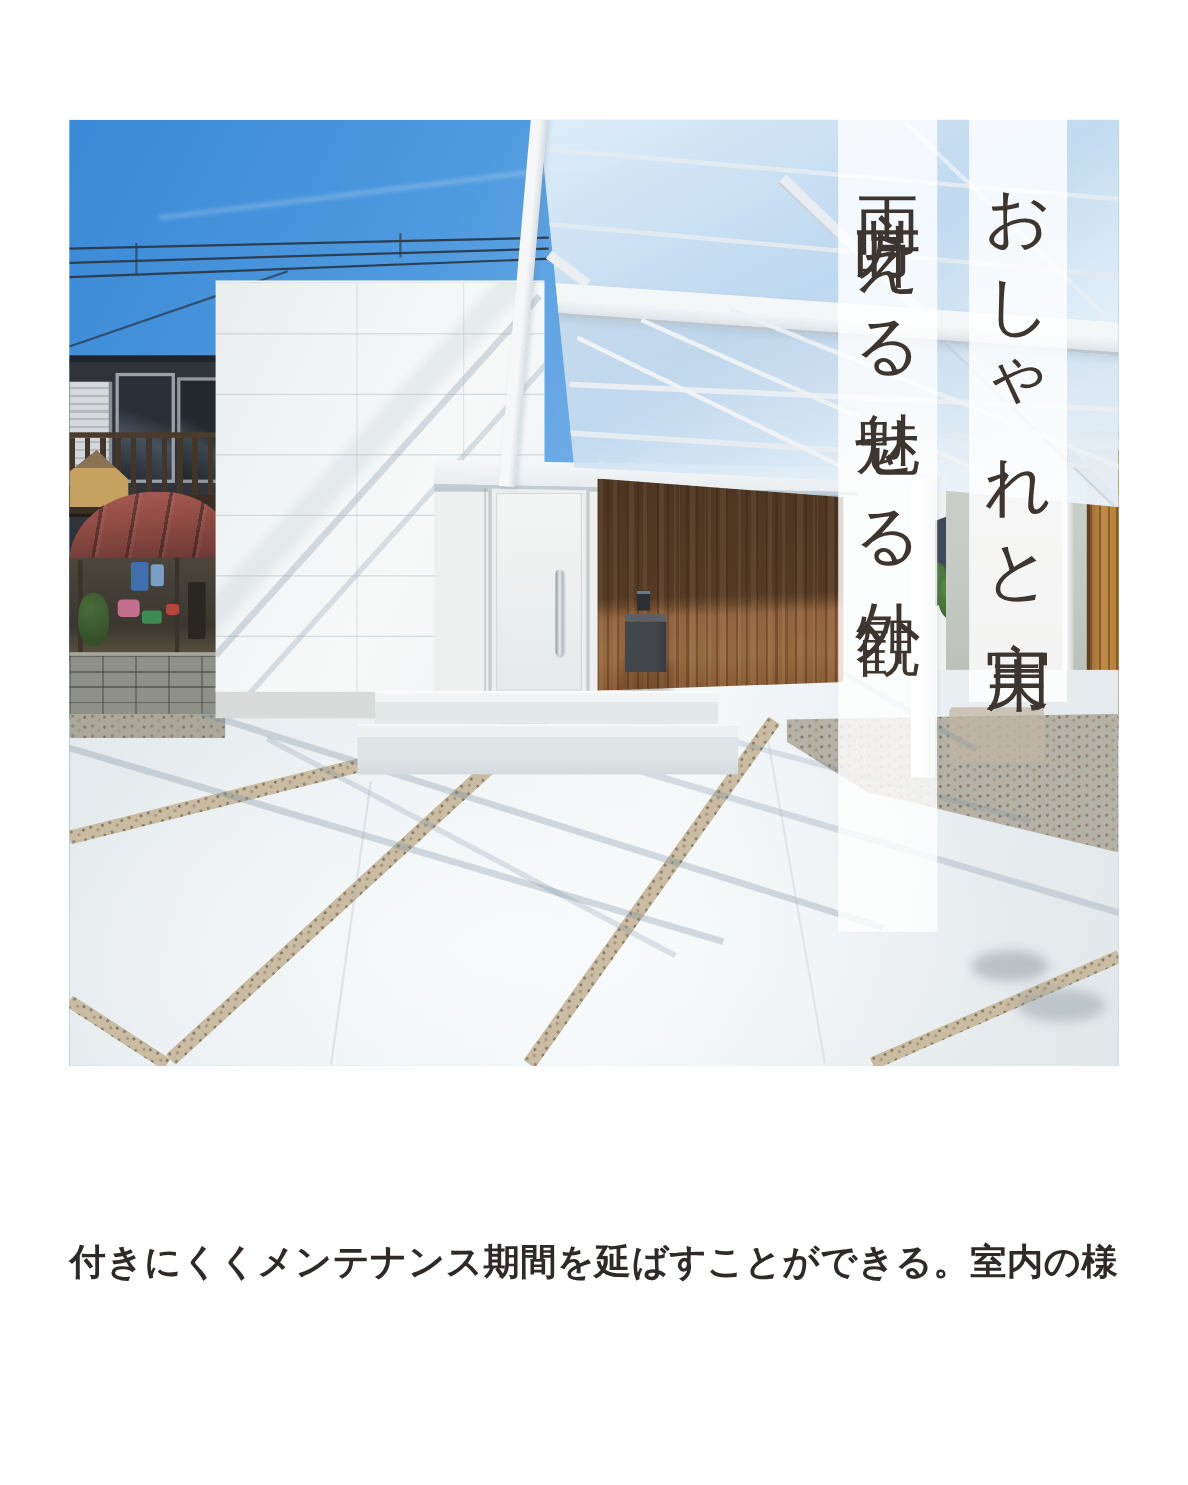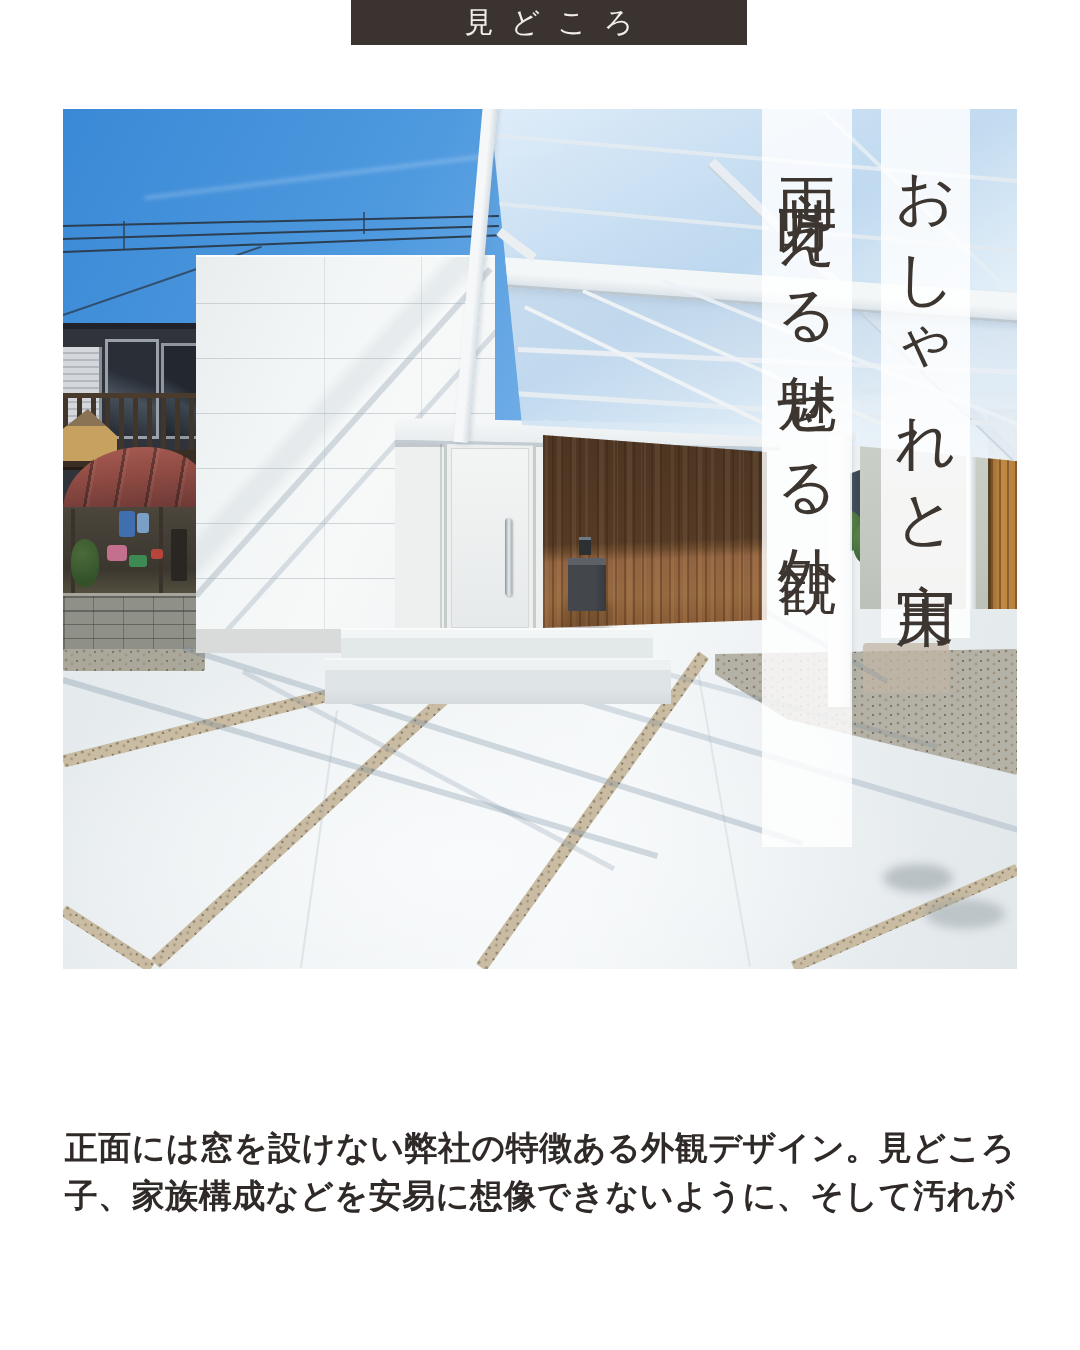--- a/index.html
+++ b/index.html
@@ -38,9 +38,6 @@
 
 <div class="canvas">
 
-  <div class="badge">
-    <span>見どころ</span>
-  </div>
 
   <div class="photo">
 

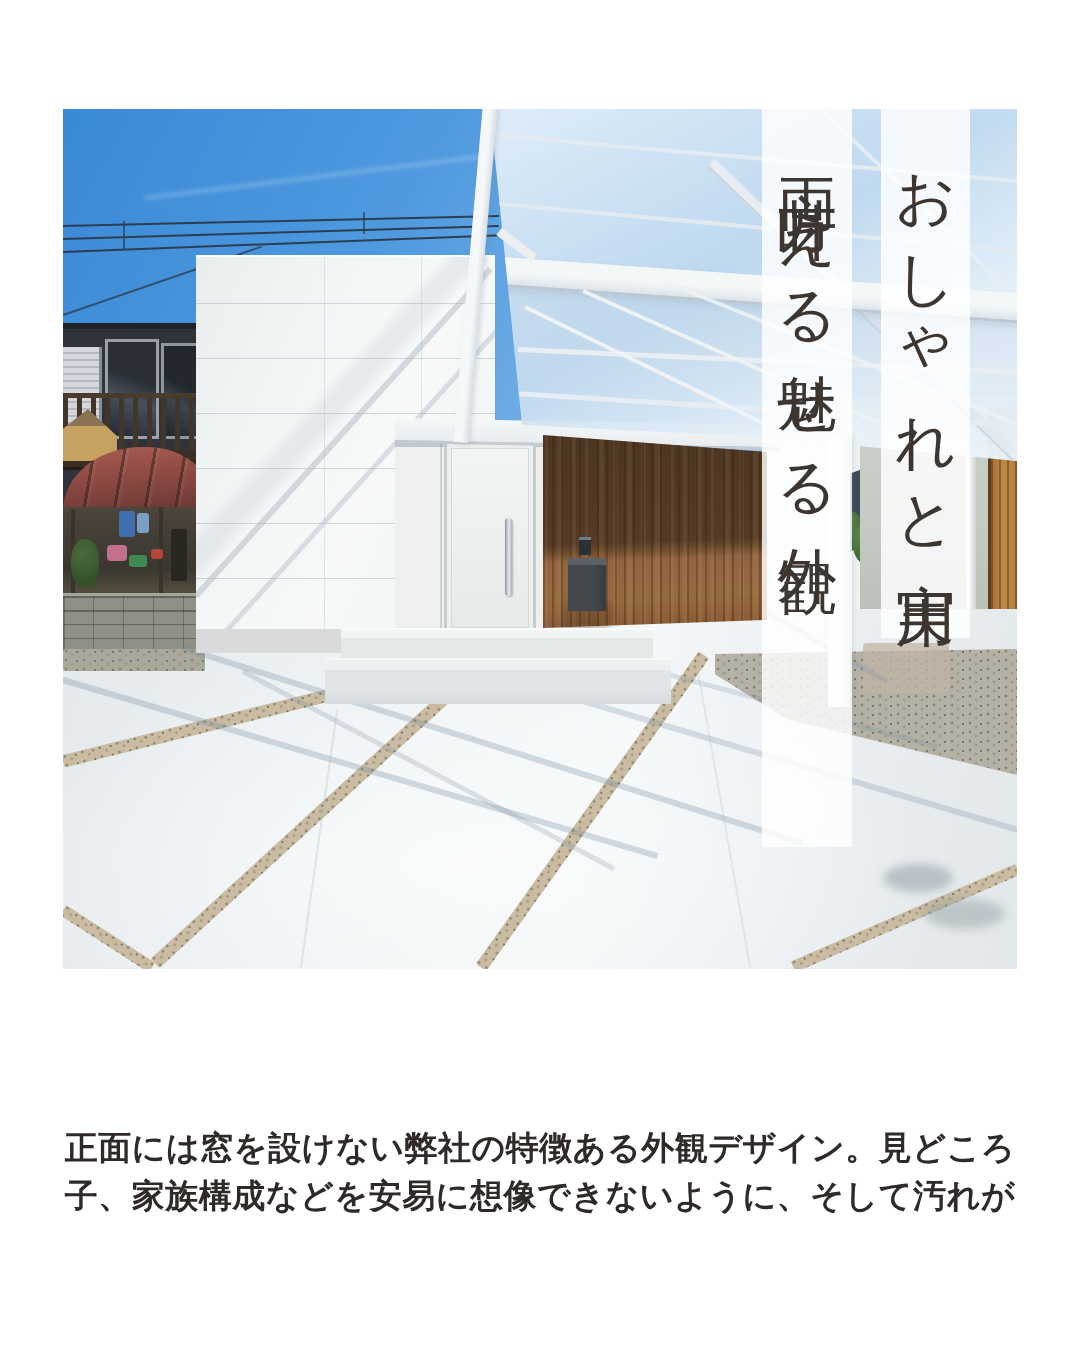--- a/index.html
+++ b/index.html
@@ -223,7 +223,7 @@
   </div>
 
   <div class="bodytext">
-    <div>正面には窓を設けない弊社の特徴ある外観デザイン。見どころ</div>
+    <div>付きにくくメンテナンス期間を延ばすことができる。室内の様</div>
     <div>子、家族構成などを安易に想像できないように、そして汚れが</div>
   </div>
 

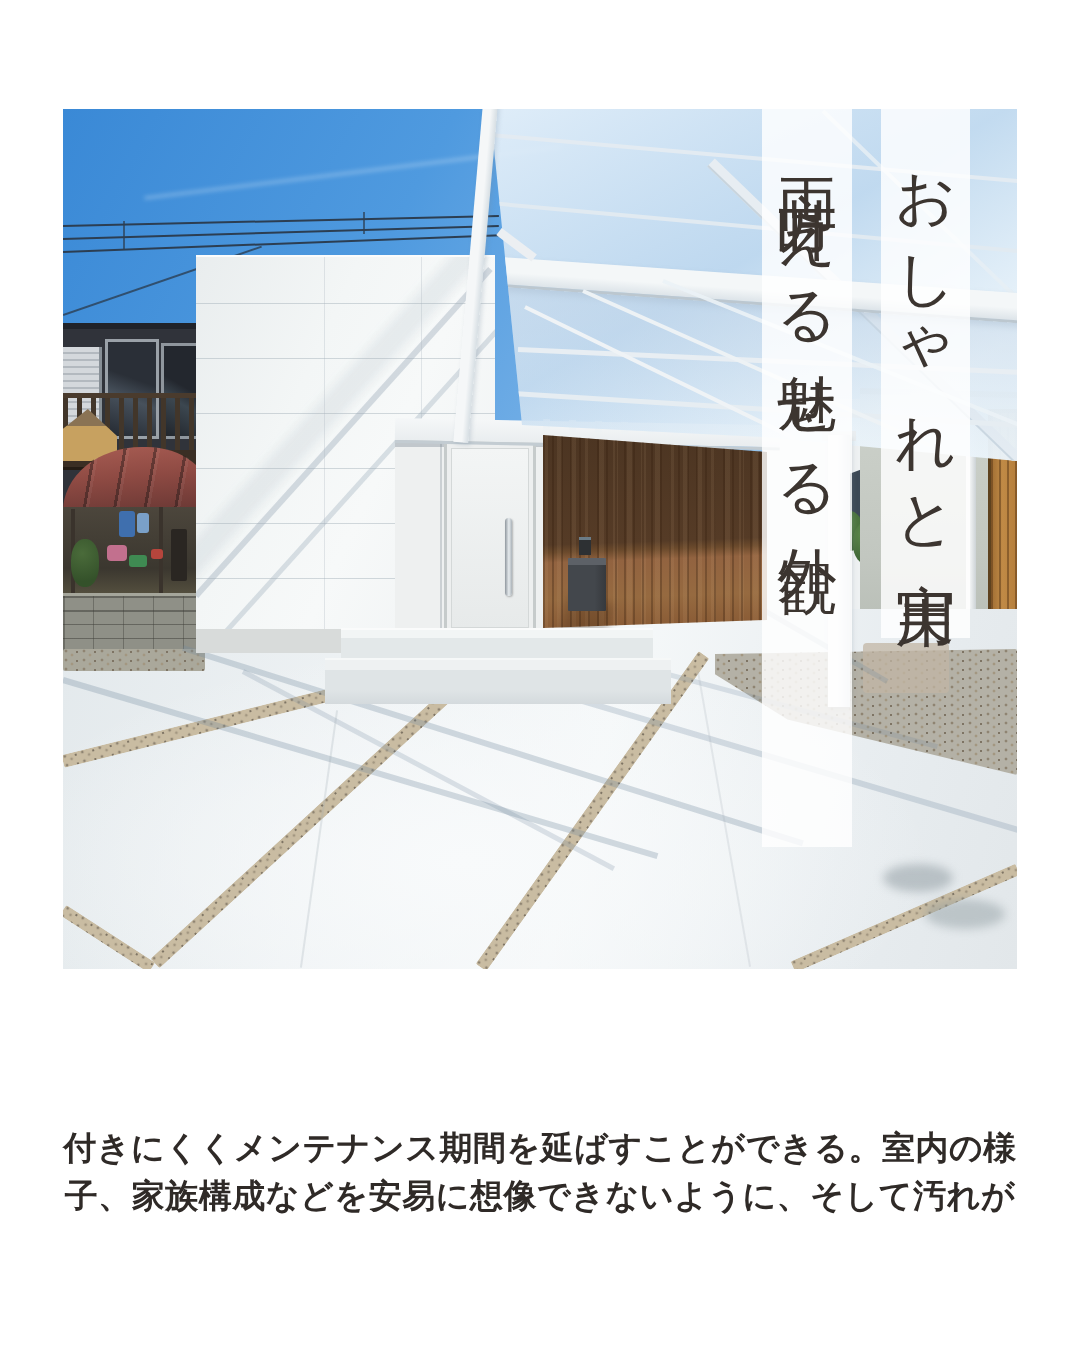--- a/index.html
+++ b/index.html
@@ -224,7 +224,6 @@
 
   <div class="bodytext">
     <div>付きにくくメンテナンス期間を延ばすことができる。室内の様</div>
-    <div>子、家族構成などを安易に想像できないように、そして汚れが</div>
   </div>
 
 </div>

